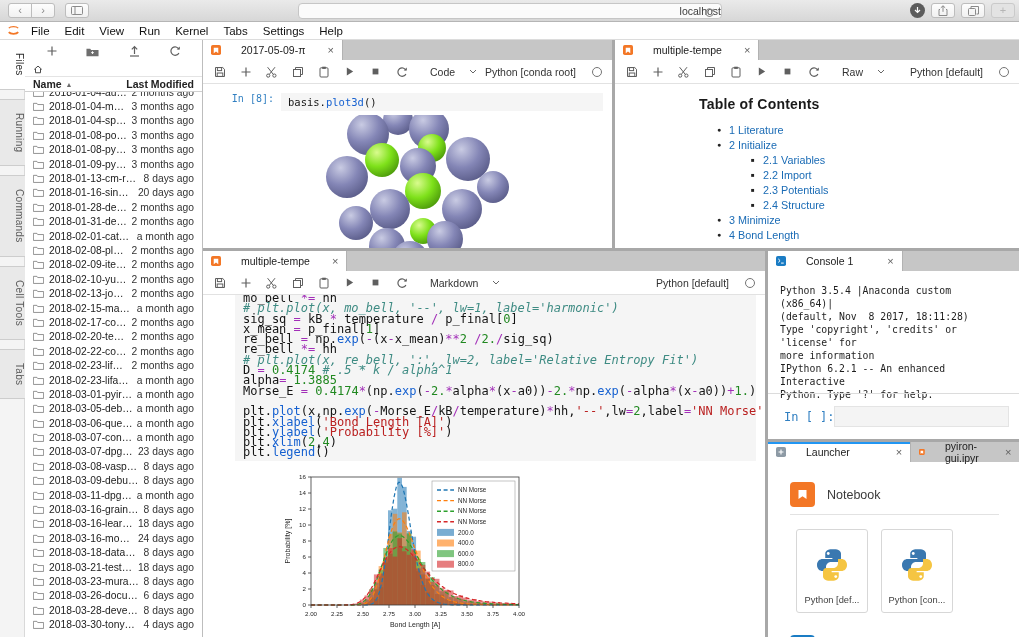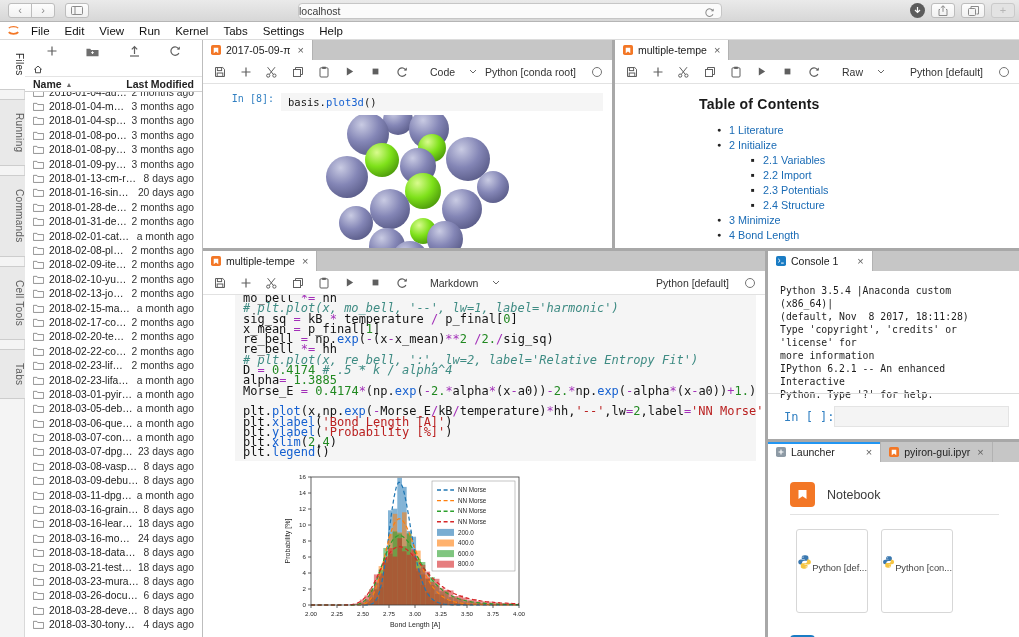--- a/index.html
+++ b/index.html
@@ -13,7 +13,7 @@
 .nav-group .chrome-btn:first-child{border-radius:3px 0 0 3px}
 .nav-group .chrome-btn:last-child{border-radius:0 3px 3px 0;margin-left:-1px}
 .sidebar-toggle{margin-left:10px}
-.url-bar{position:absolute;left:298px;top:3px;width:424px;height:16px;background:#fbfbfb;border:1px solid #c6c6c6;border-radius:4px;display:flex;align-items:center;justify-content:flex-start;font-size:10.5px;color:#3c3c3c}
+.url-bar{position:absolute;left:298px;top:3px;width:424px;height:16px;background:#fbfbfb;border:1px solid #c6c6c6;border-radius:4px;display:flex;align-items:center;justify-content:flex-end;font-size:10.5px;color:#3c3c3c}
 .url-reload{position:absolute;right:6px;top:3px}
 .chrome-right{position:absolute;right:4px;top:3px;display:flex;gap:6px;align-items:center}
 .dl-circle{width:15px;height:15px;border-radius:50%;background:#5c5c5c;display:flex;align-items:center;justify-content:center}

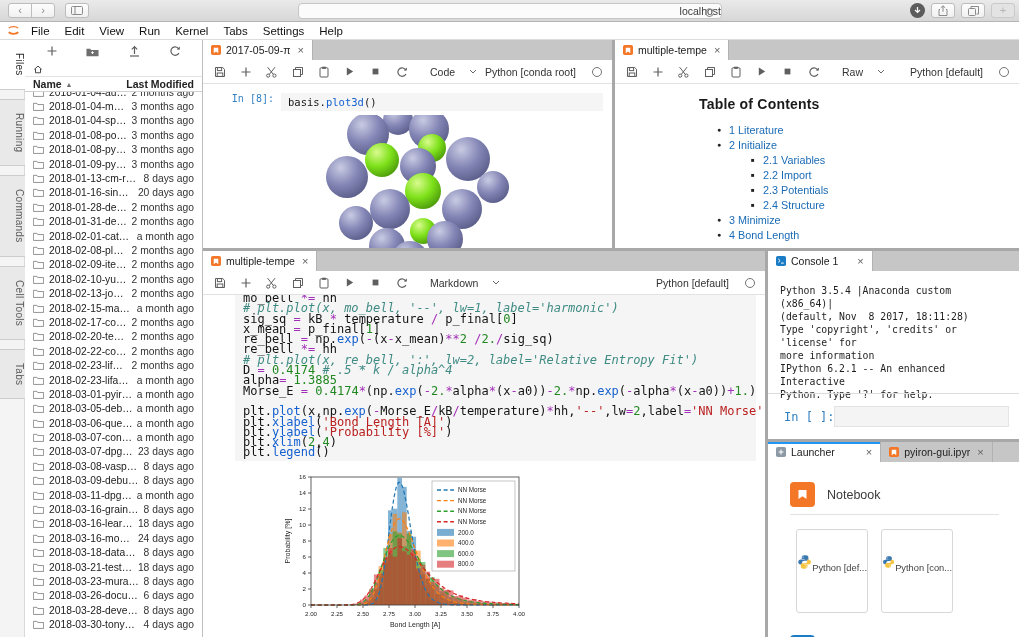--- a/index.html
+++ b/index.html
@@ -49,7 +49,7 @@
 .p-console{left:565px;top:211px;width:251px;height:188px}
 .p-launcher{left:565px;top:402px;width:251px;height:195px}
 .tabbar{height:20px;background:#c6c6c6;display:flex;align-items:flex-end;flex:none}
-.tab{height:20px;display:flex;align-items:center;gap:5px;padding:0 8px;font-size:10.5px;color:#212121;background:#c6c6c6;border-right:1px solid #b2b2b2}
+.tab{height:20px;display:flex;align-items:center;gap:20px;padding:0 8px;font-size:10.5px;color:#212121;background:#c6c6c6;border-right:1px solid #b2b2b2}
 .tab.active{background:#fff;border-right:1px solid #b2b2b2}
 .tab.blue-top{box-shadow:inset 0 2px 0 #2196f3}
 .tab .close{color:#616161;font-size:11px;margin-left:2px}

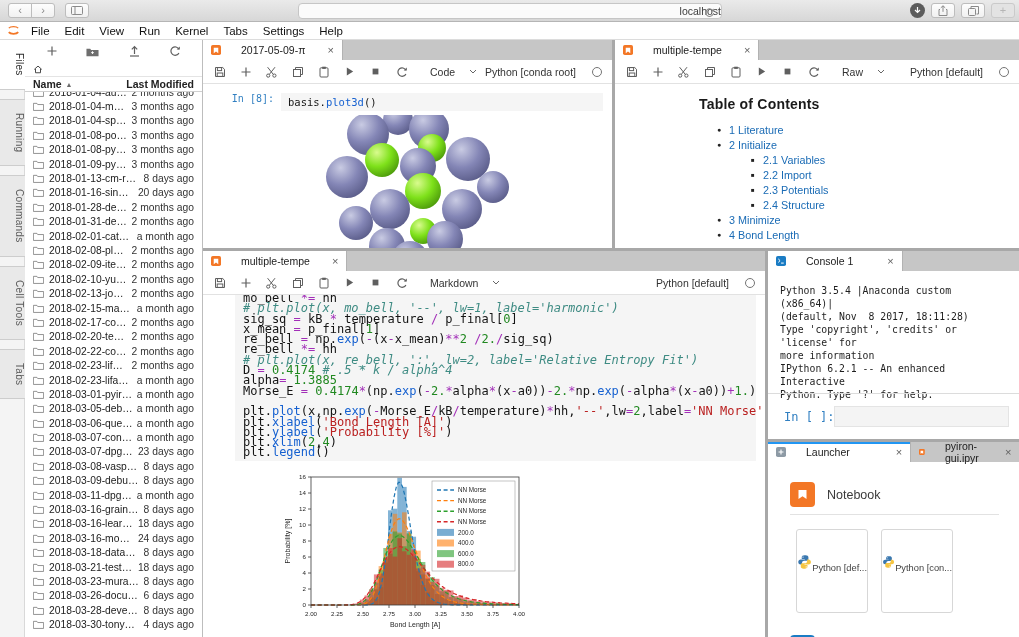--- a/index.html
+++ b/index.html
@@ -783,7 +783,7 @@
               <div class="cl"><span class="tk-p">re_bell </span><span class="tk-o">=</span><span class="tk-p"> np.</span><span class="tk-f">exp</span><span class="tk-p">(</span><span class="tk-o">-</span><span class="tk-p">(x</span><span class="tk-o">-</span><span class="tk-p">x_mean)</span><span class="tk-o">**</span><span class="tk-n">2</span><span class="tk-p"> </span><span class="tk-o">/</span><span class="tk-n">2.</span><span class="tk-o">/</span><span class="tk-p">sig_sq)</span></div>
               <div class="cl"><span class="tk-p">re_bell </span><span class="tk-o">*=</span><span class="tk-p"> hh</span></div>
               <div class="cl"><span class="tk-c"># plt.plot(x, re_bell, ':', lw=2, label='Relative Entropy Fit')</span></div>
-              <div class="cl"><span class="tk-p">D </span><span class="tk-o">=</span><span class="tk-p"> </span><span class="tk-n">0.4174</span><span class="tk-p"> </span><span class="tk-c"># .5 * k / alpha^4</span></div>
+              <div class="cl"><span class="tk-p">D </span><span class="tk-o">=</span><span class="tk-p"> </span><span class="tk-n">0.4174</span><span class="tk-p"> </span><span class="tk-c"># .5 * k / alpha^1</span></div>
               <div class="cl"><span class="tk-p">alpha</span><span class="tk-o">=</span><span class="tk-p"> </span><span class="tk-n">1.3885</span></div>
               <div class="cl"><span class="tk-p">Morse_E </span><span class="tk-o">=</span><span class="tk-p"> </span><span class="tk-n">0.4174</span><span class="tk-o">*</span><span class="tk-p">(np.</span><span class="tk-f">exp</span><span class="tk-p">(</span><span class="tk-o">-</span><span class="tk-n">2.</span><span class="tk-o">*</span><span class="tk-p">alpha</span><span class="tk-o">*</span><span class="tk-p">(x</span><span class="tk-o">-</span><span class="tk-p">a0))</span><span class="tk-o">-</span><span class="tk-n">2.</span><span class="tk-o">*</span><span class="tk-p">np.</span><span class="tk-f">exp</span><span class="tk-p">(</span><span class="tk-o">-</span><span class="tk-p">alpha</span><span class="tk-o">*</span><span class="tk-p">(x</span><span class="tk-o">-</span><span class="tk-p">a0))</span><span class="tk-o">+</span><span class="tk-n">1.</span><span class="tk-p">)</span></div>
               <div class="cl">&nbsp;</div>

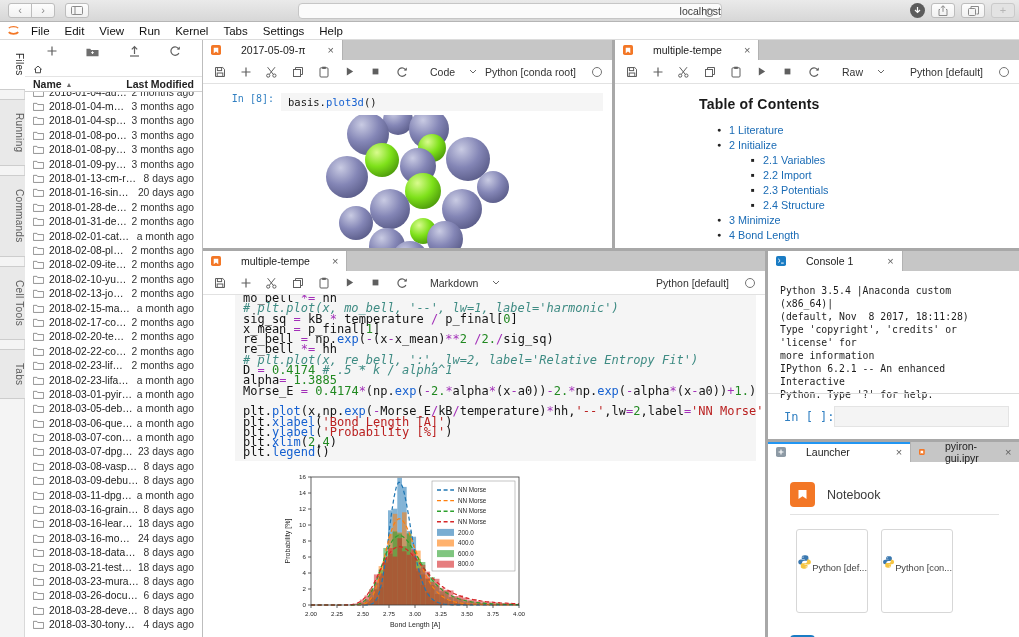--- a/index.html
+++ b/index.html
@@ -88,7 +88,7 @@
 .sec-title{font-size:12.5px;color:#3a3a3a}
 .sec-underline{height:1px;background:#e2e2e2;margin-top:7px}
 .cards{display:flex;gap:13px;margin:14px 0 22px 6px}
-.card{width:72px;height:84px;border:1px solid #d7d7d7;border-radius:3px;background:#fff;display:flex;flex-direction:row;align-items:center;justify-content:flex-end;padding-bottom:7px}
+.card{width:72px;height:84px;border:1px solid #d7d7d7;border-radius:3px;background:#fff;display:flex;flex-direction:column;align-items:center;justify-content:flex-end;padding-bottom:7px}
 .card .pylogo{margin-bottom:12px}
 .card-label{font-size:9.3px;color:#424242;white-space:nowrap}
 .sq-icon{width:25px;height:25px;border-radius:4px;display:flex;align-items:center;justify-content:center;flex:none}

